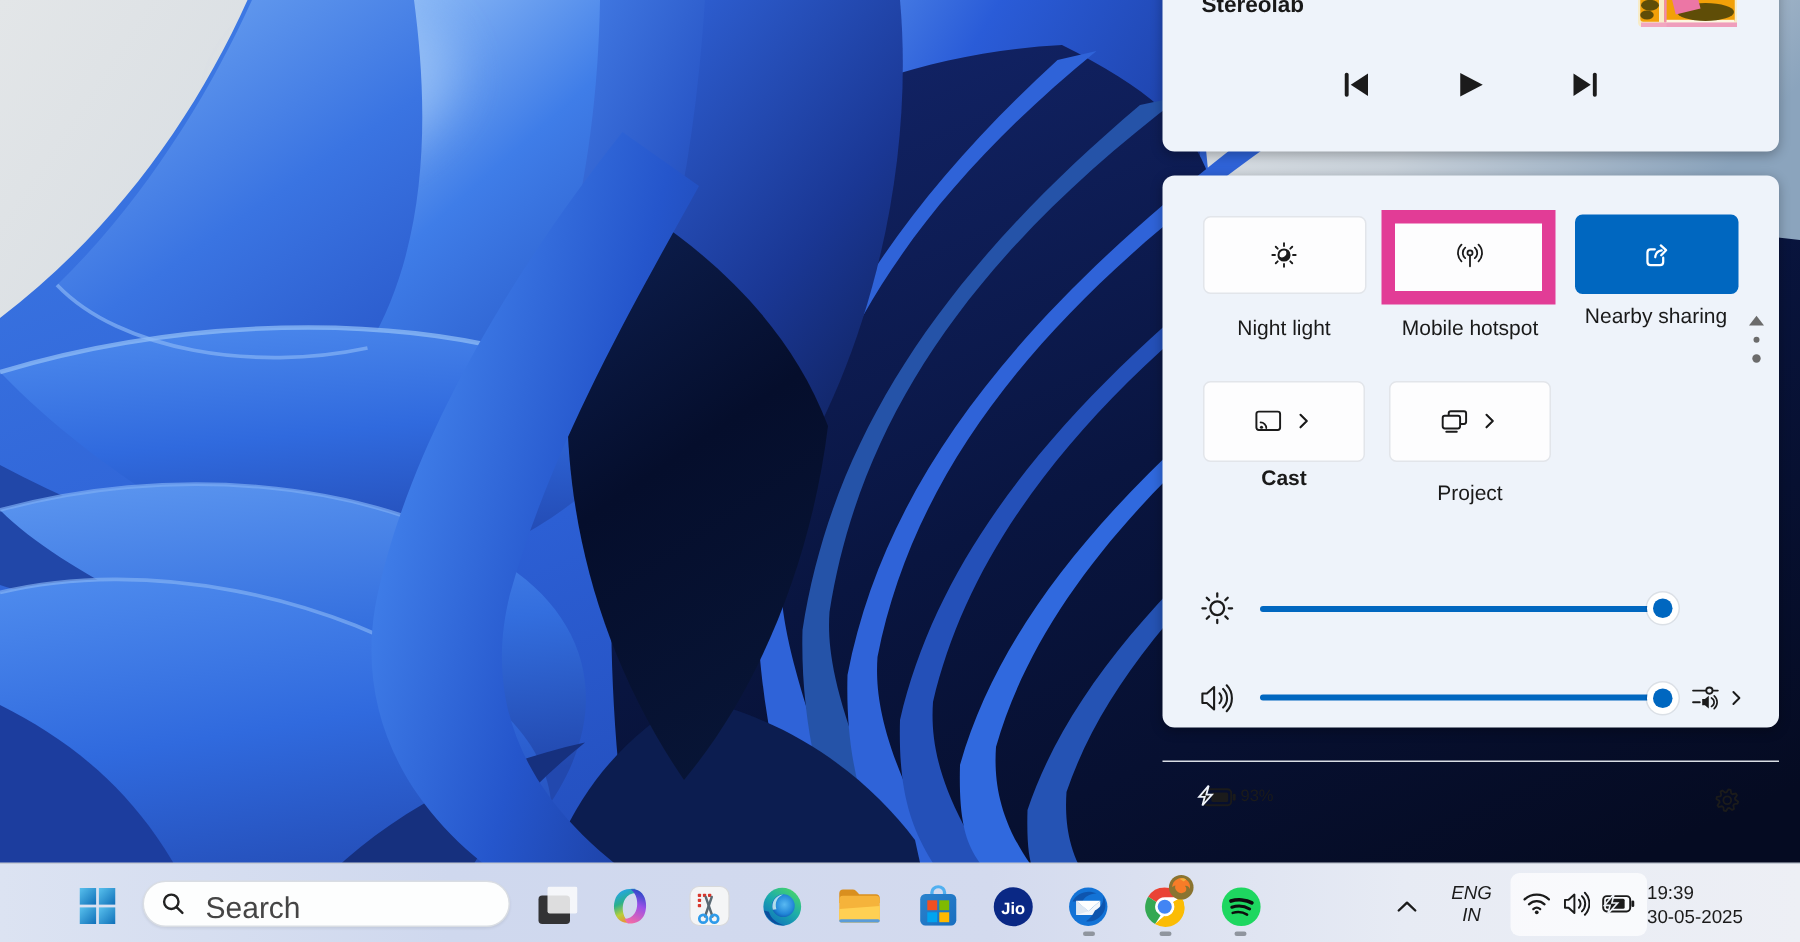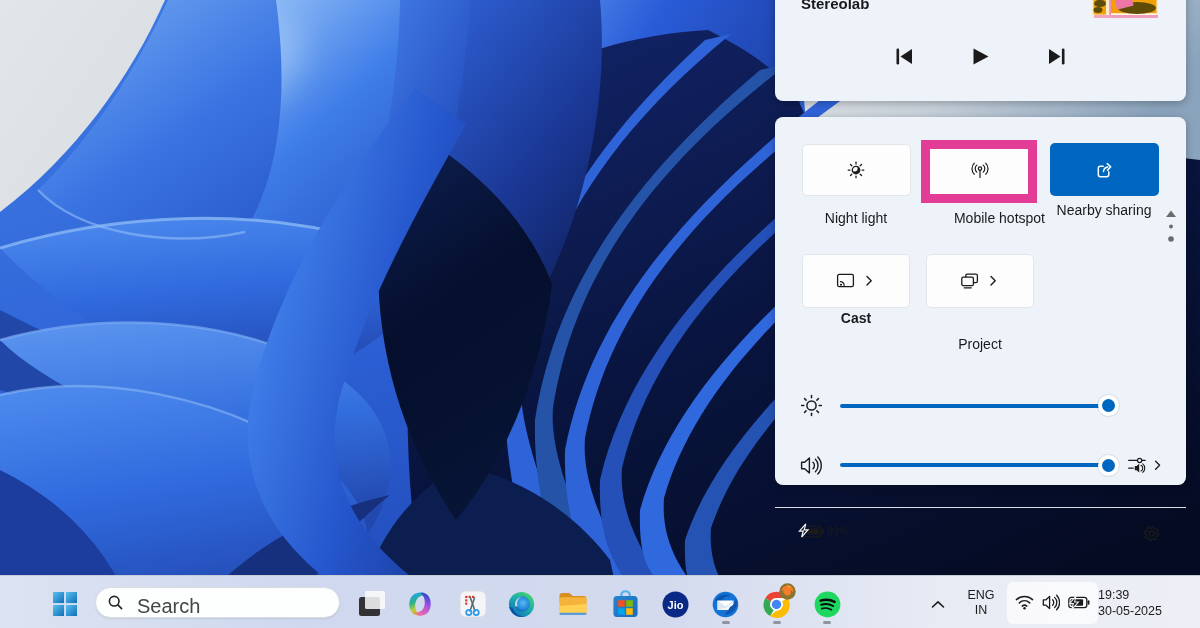--- a/index.html
+++ b/index.html
@@ -223,7 +223,7 @@
     </svg>
 
     <div class="qslbl" style="left:16px;top:92.5px;">Night light</div>
-    <div class="qslbl" style="left:140px;top:92.5px;text-align:right;">Mobile hotspot</div>
+    <div class="qslbl" style="left:140px;top:92.5px;">Mobile hotspot</div>
     <div class="qslbl" style="left:264px;top:85px;">Nearby sharing</div>
 
     <svg style="position:absolute;left:390px;top:93px;" width="12" height="40" viewBox="0 0 12 40">

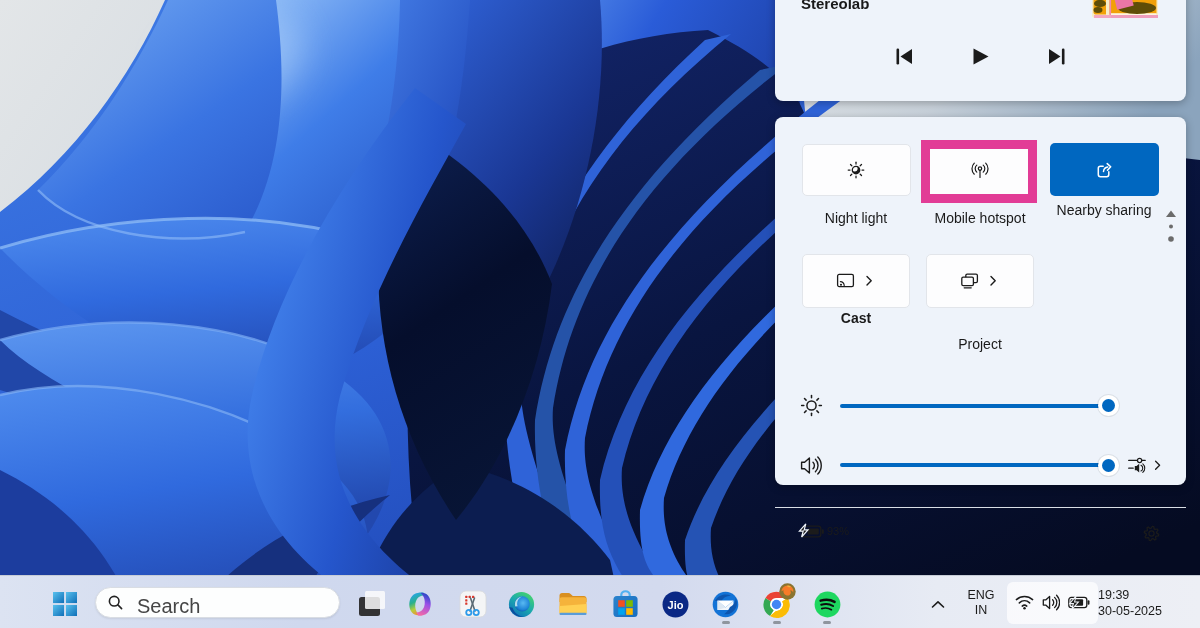--- a/index.html
+++ b/index.html
@@ -254,7 +254,7 @@
     </svg>
 
     <div class="qslbl" style="left:16px;top:193px;font-weight:bold;">Cast</div>
-    <div class="qslbl" style="left:140px;top:203px;margin-top:16px;">Project</div>
+    <div class="qslbl" style="left:140px;top:203px;">Project</div>
 
     <svg style="position:absolute;left:25px;top:277px;" width="23" height="23" viewBox="0 0 23 23">
       <g stroke="#1b1b1b" stroke-width="1.5" fill="none" stroke-linecap="round">

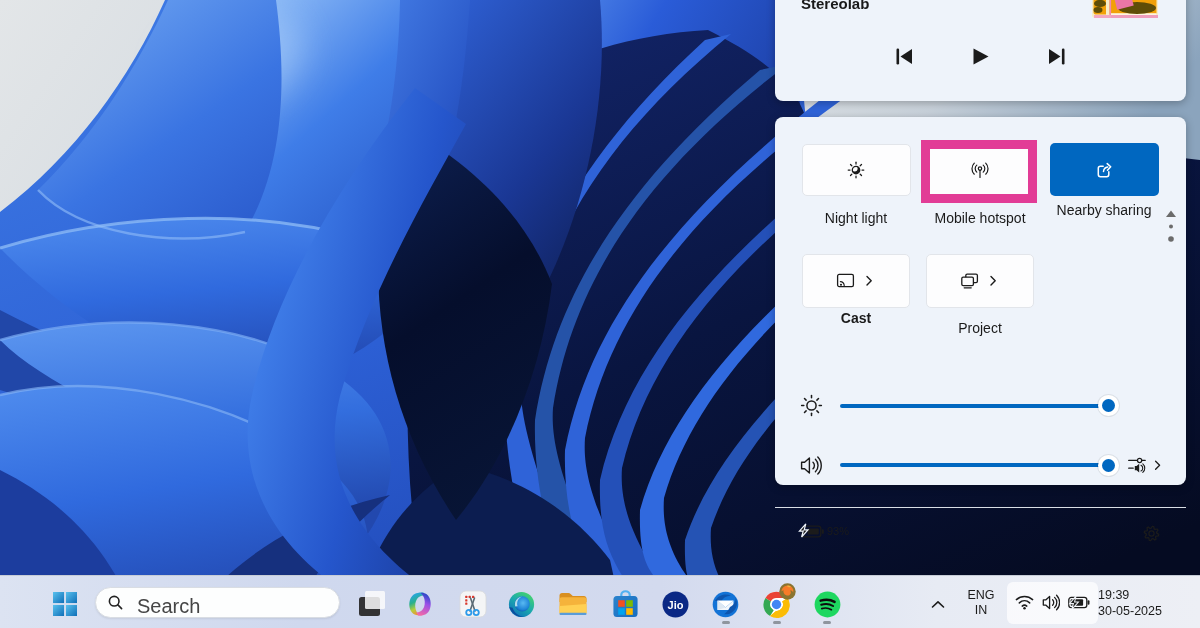--- a/index.html
+++ b/index.html
@@ -468,7 +468,7 @@
       <path d="M 1.5,7 L 7,1.8 L 12.5,7" fill="none" stroke="#1b1b1b" stroke-width="1.6" stroke-linecap="round" stroke-linejoin="round"></path>
     </svg>
 
-    <div class="tb" style="left:952px;top:12px;width:58px;text-align:center;font-size:12.5px;color:#1b1b1b;line-height:15px;">ENG<br>IN</div>
+    <div class="tb" style="left:952px;top:12px;width:58px;text-align:center;font-size:12.5px;color:#1b1b1b;line-height:15px;font-style:italic;">ENG<br>IN</div>
 
     <div class="tb" style="left:1007px;top:6px;width:91px;height:42px;border-radius:6px;background:rgba(253,254,255,0.75);"></div>
 

